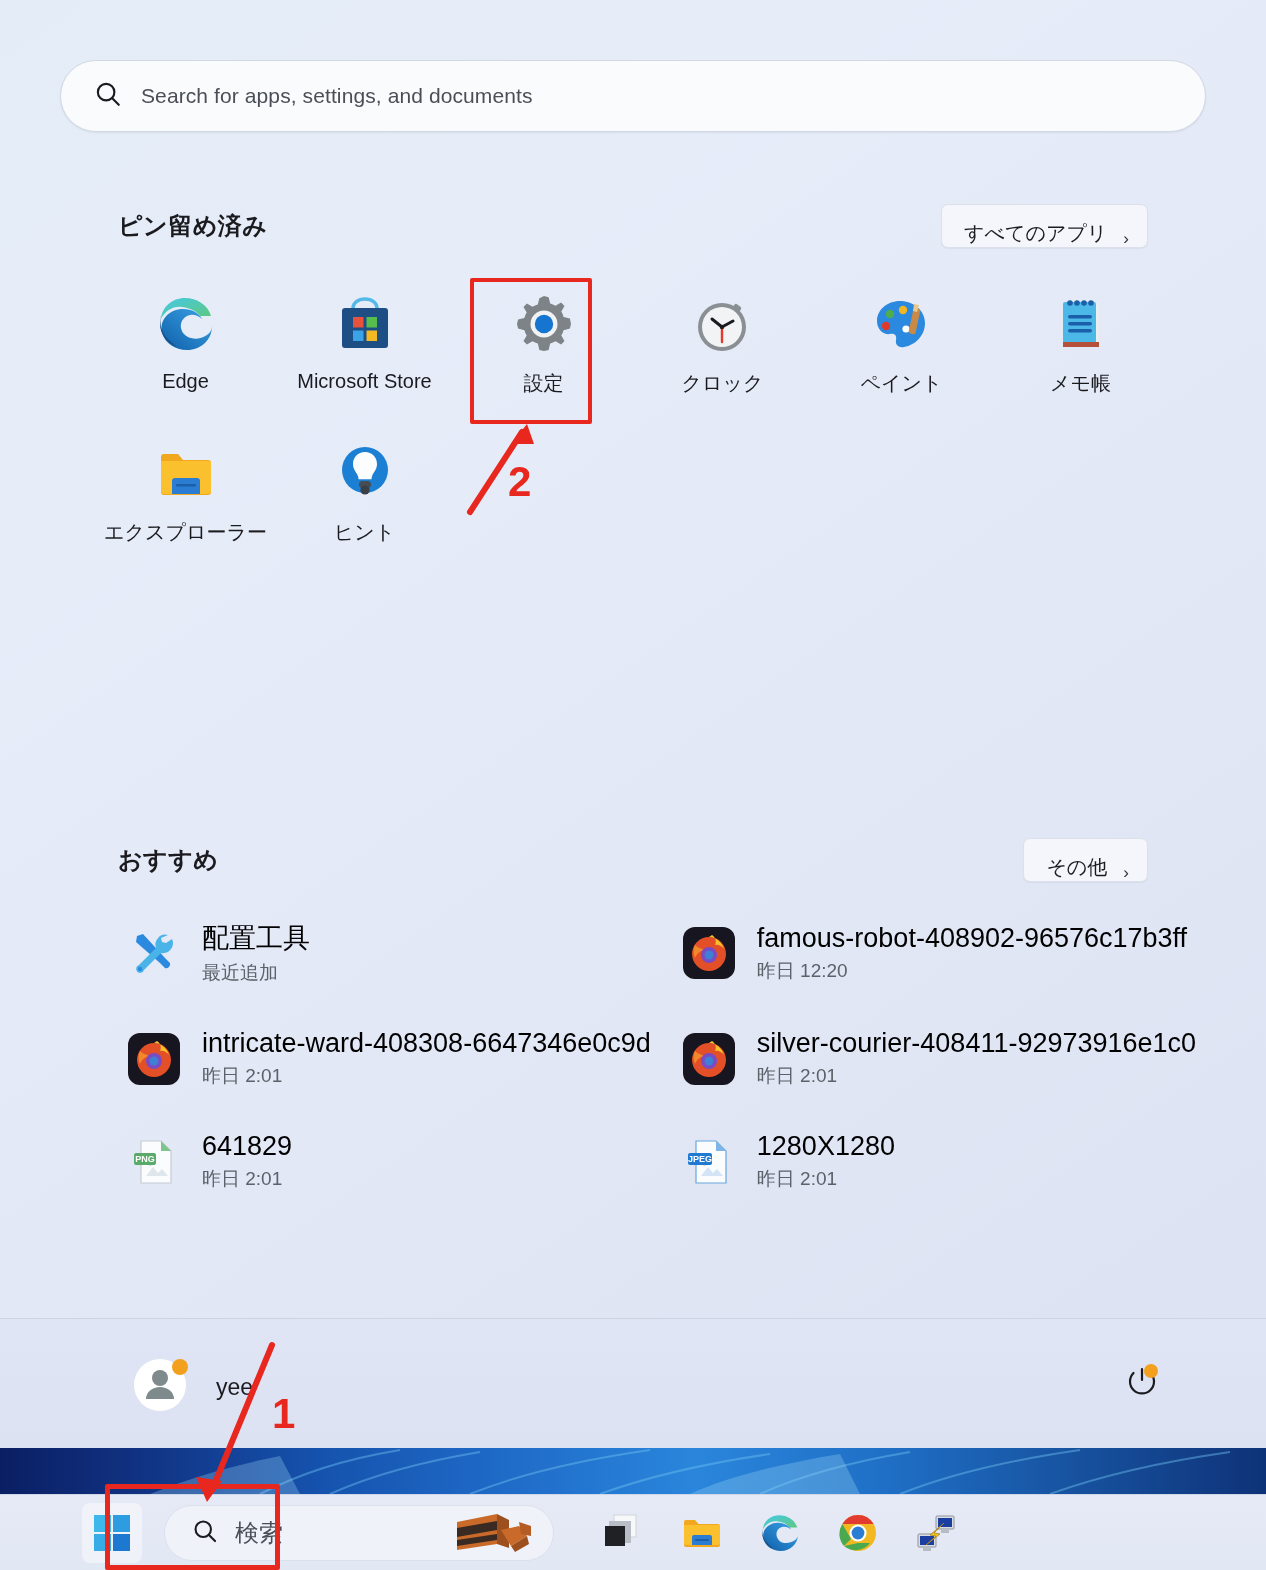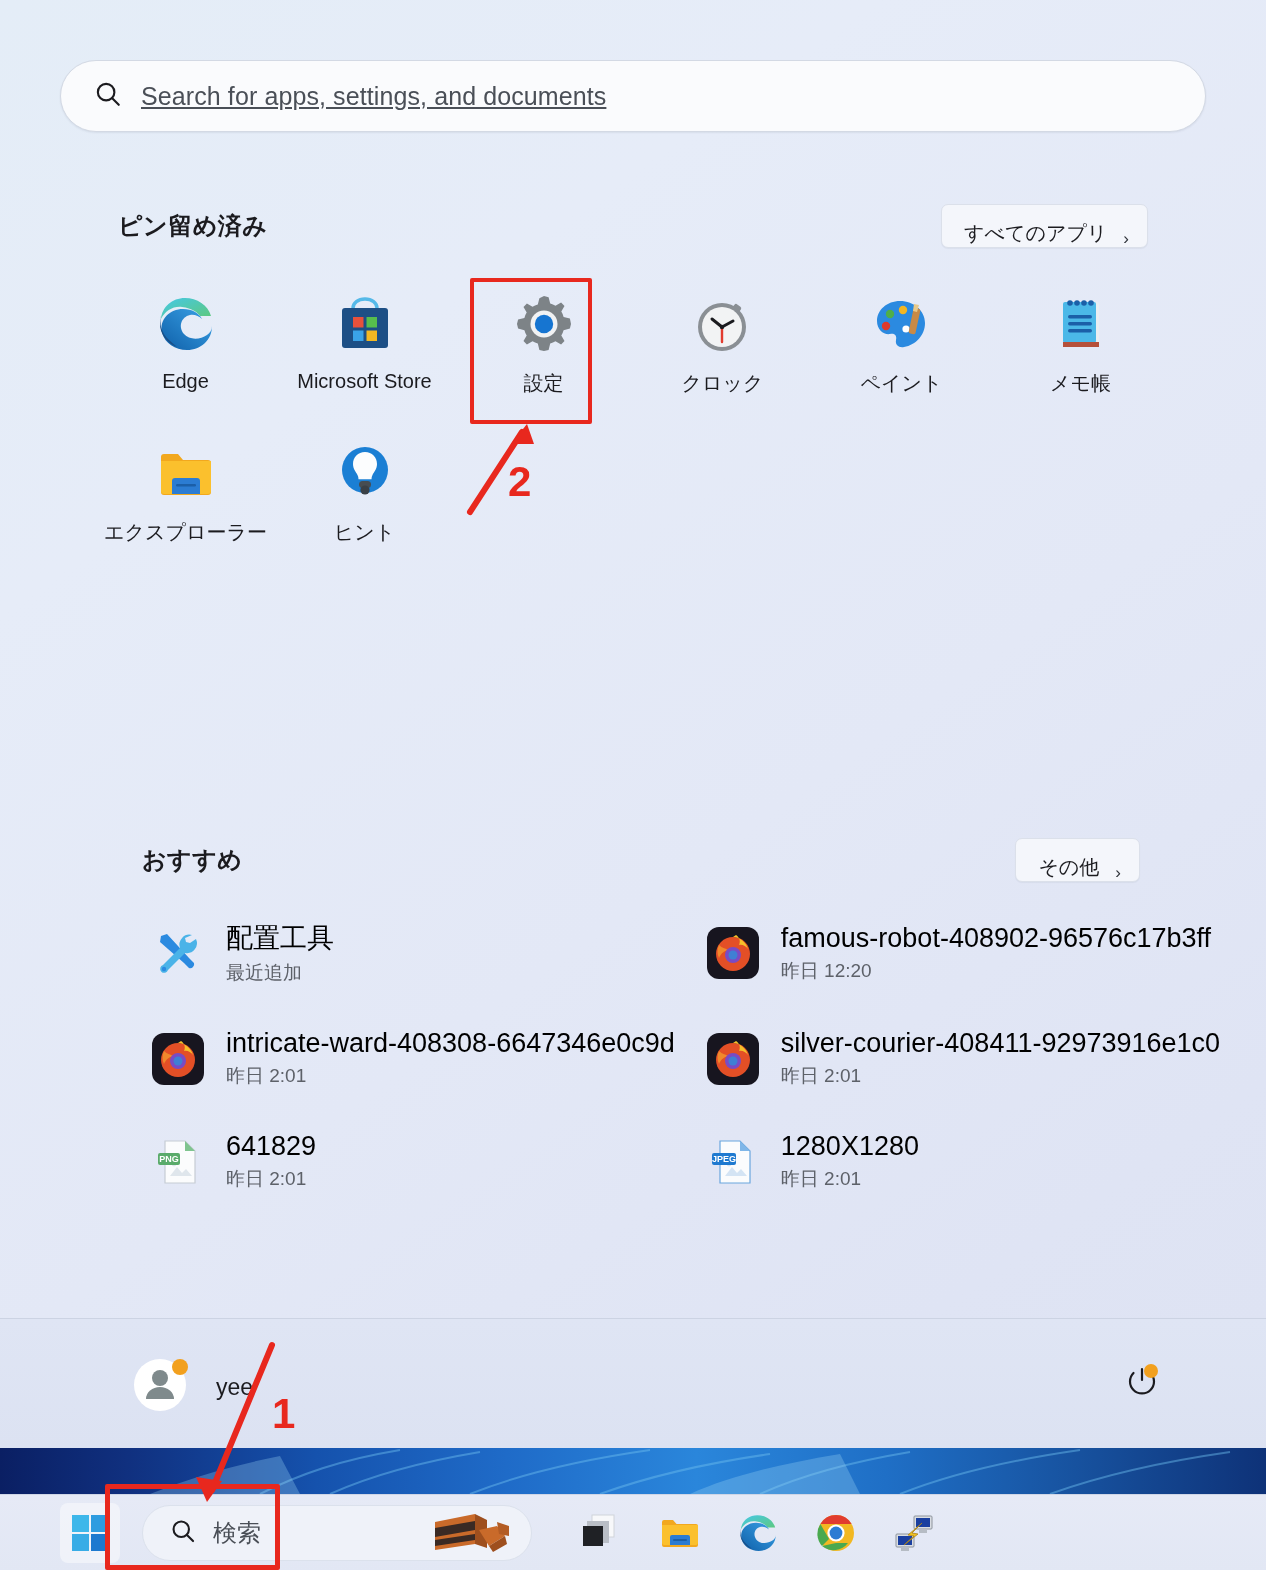--- a/index.html
+++ b/index.html
@@ -37,7 +37,7 @@
   }
   #search-box .mag { flex:0 0 auto; }
   #search-placeholder {
-    font-size:25px; color:#4a4f57; letter-spacing:.1px;text-decoration:underline;
+    font-size:21px; color:#4a4f57; letter-spacing:.1px;
   }
 
   

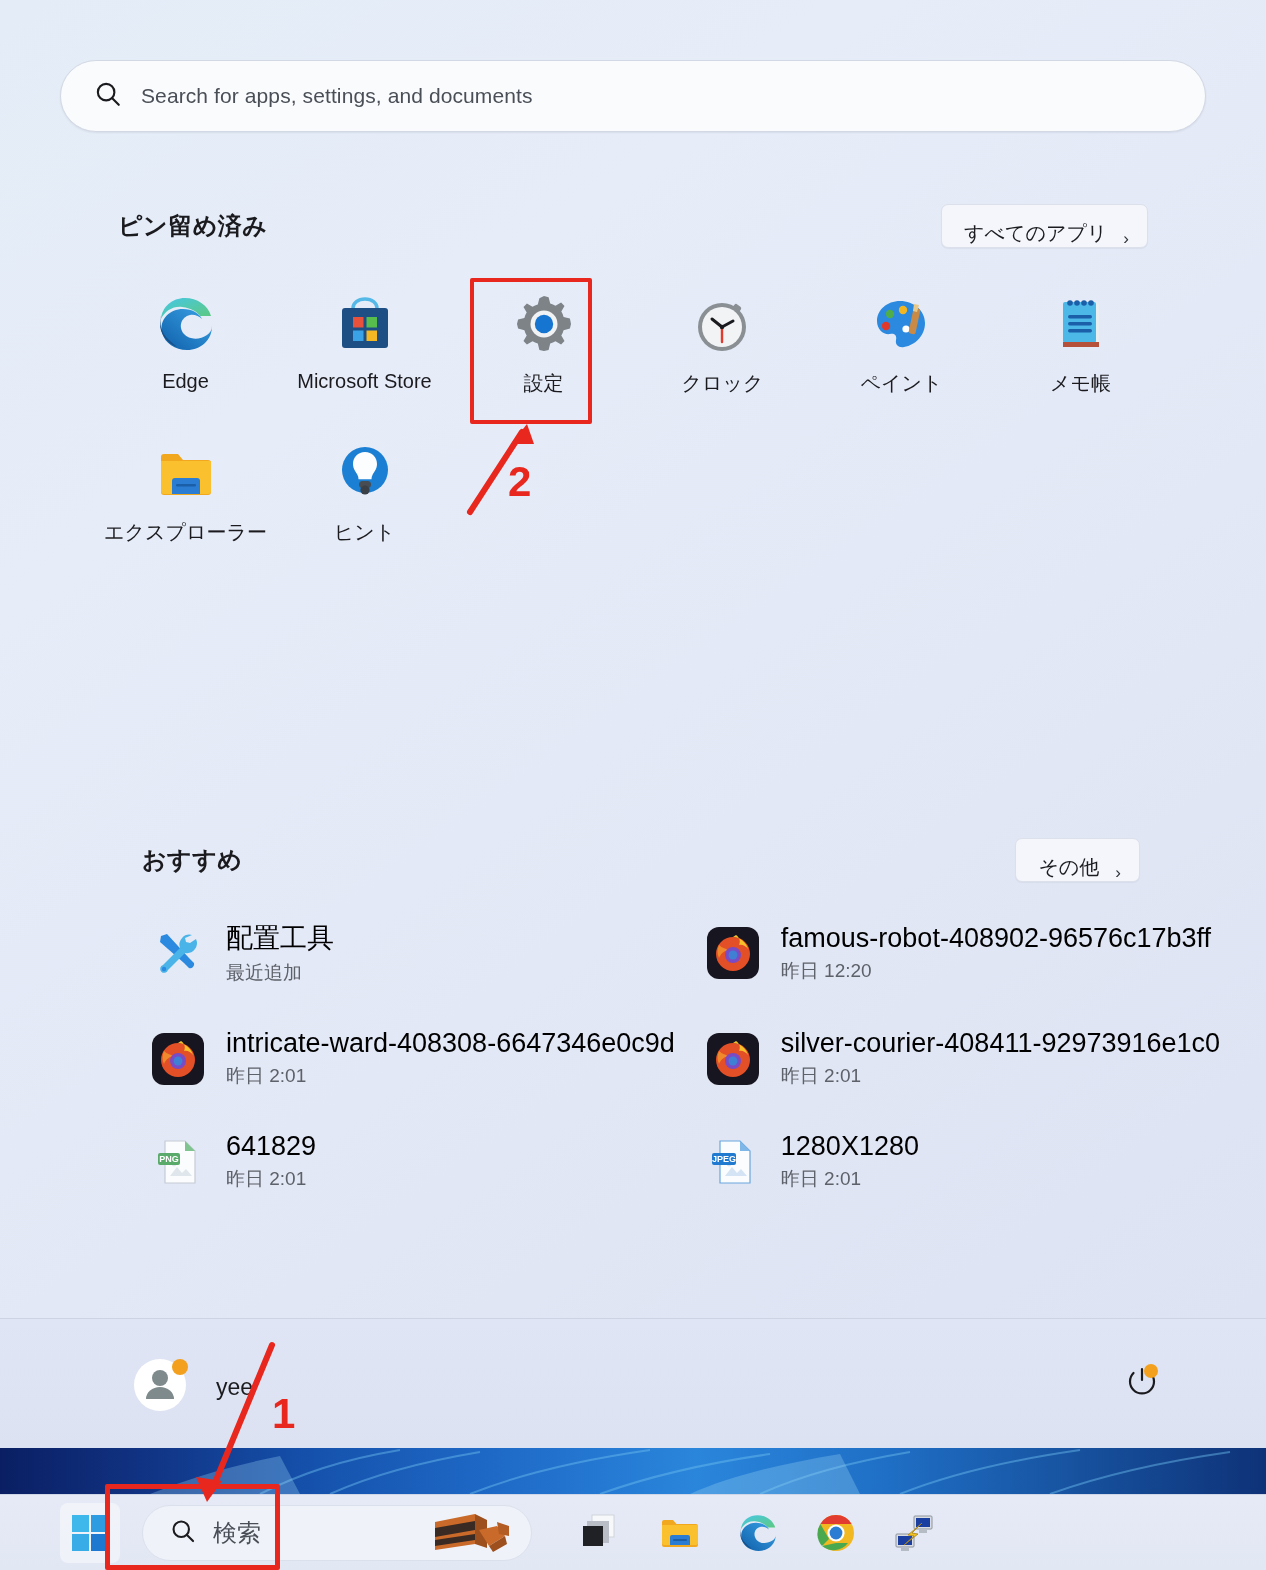--- a/index.html
+++ b/index.html
@@ -72,7 +72,7 @@
   .app-label { font-size:20px; color:#1b1b1f; text-align:center; white-space:nowrap; }
 
   
-  #recommended { position:absolute; left:0; right:8px; top:838px;padding-left:24px; }
+  #recommended { position:absolute; left:0; right:0; top:838px; }
   #rec-grid {
     margin-top:30px;
     padding:0 110px 0 118px;

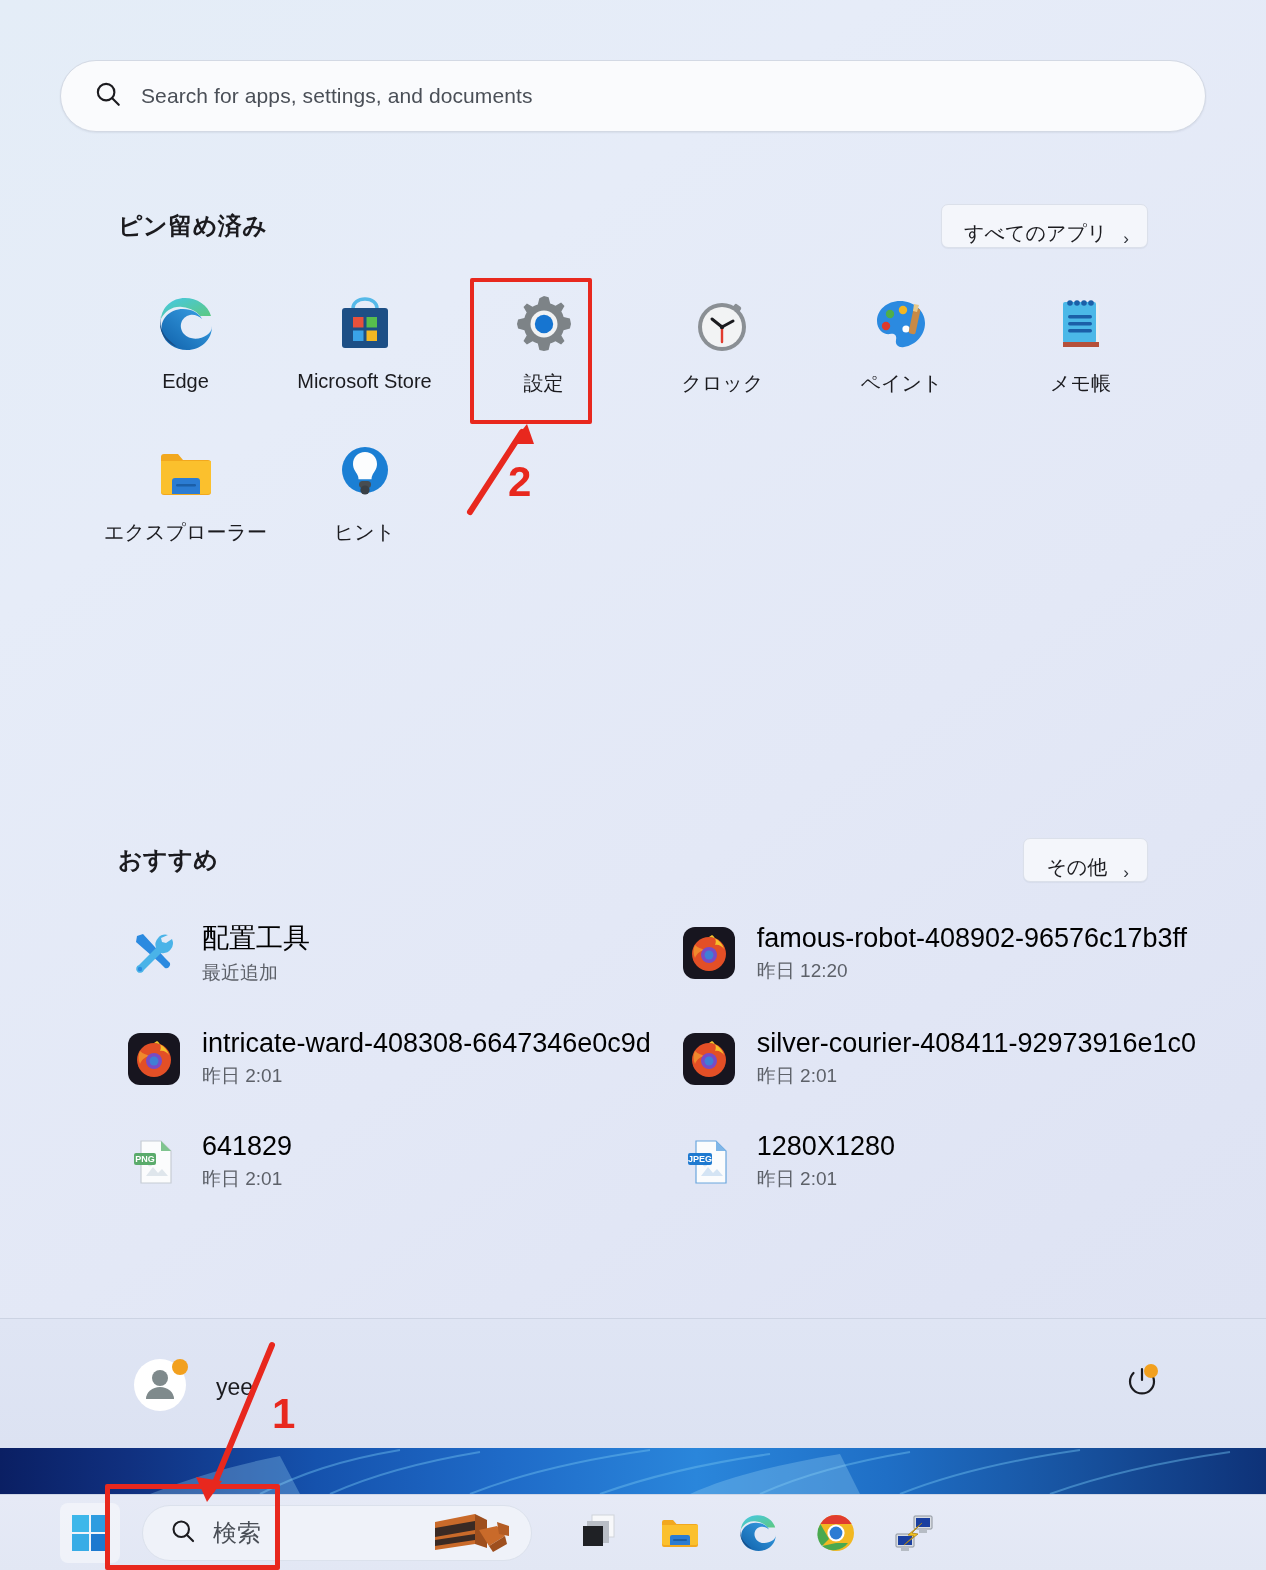--- a/index.html
+++ b/index.html
@@ -107,7 +107,7 @@
     background:linear-gradient(180deg,#e6eaf6 0%,#e2e7f4 100%);
     border-top:1px solid #cfd6e6;
     display:flex; align-items:center;
-    padding-left:60px; gap:0;
+    padding-left:82px; gap:0;
   }
   #tb-start {
     width:60px; height:60px; border-radius:8px;

